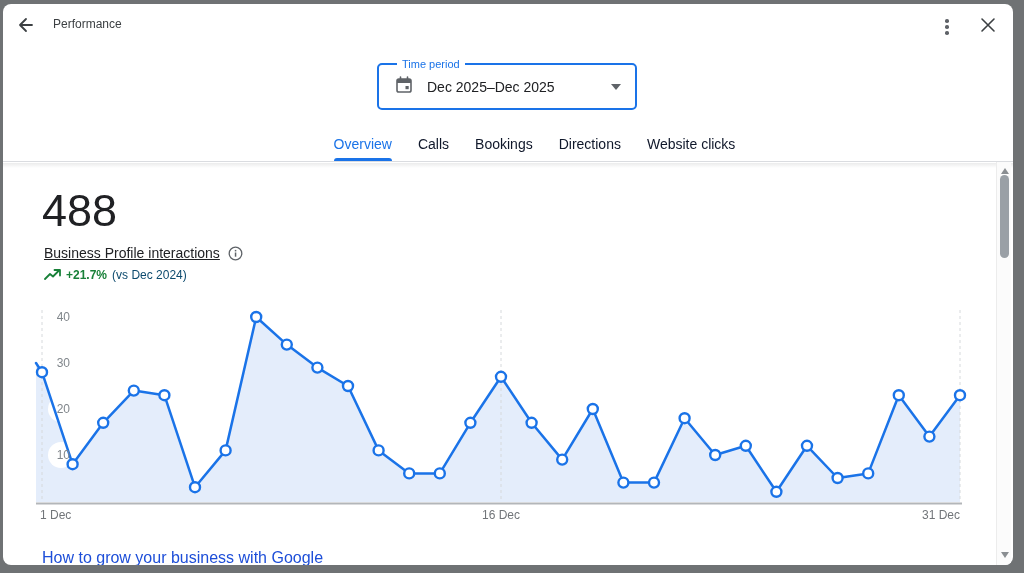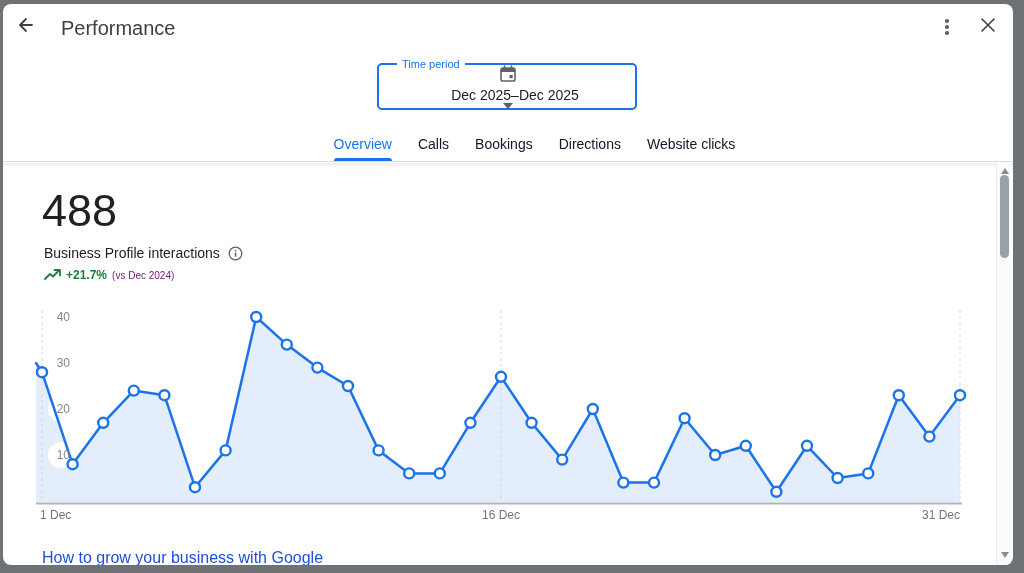--- a/index.html
+++ b/index.html
@@ -13,7 +13,7 @@
   .hdr-btn { position:absolute; width:28px; height:28px; display:flex; align-items:center;
              justify-content:center; cursor:pointer; background:none; border:none; }
   .back-btn { left:8px; top:8px; }
-  .page-title { position:absolute; left:58px; top:13px; font-size:20px; color:#3c4043; }
+  .page-title { position:absolute; left:50px; top:13px; font-size:12px; color:#3c4043; }
   .kebab-btn { left:930px; top:9px; }
   .kebab-btn .dots { display:flex; flex-direction:column; gap:2.5px; }
   .kebab-btn .dots i { width:3.5px; height:3.5px; border-radius:50%; background:#5f6368; }

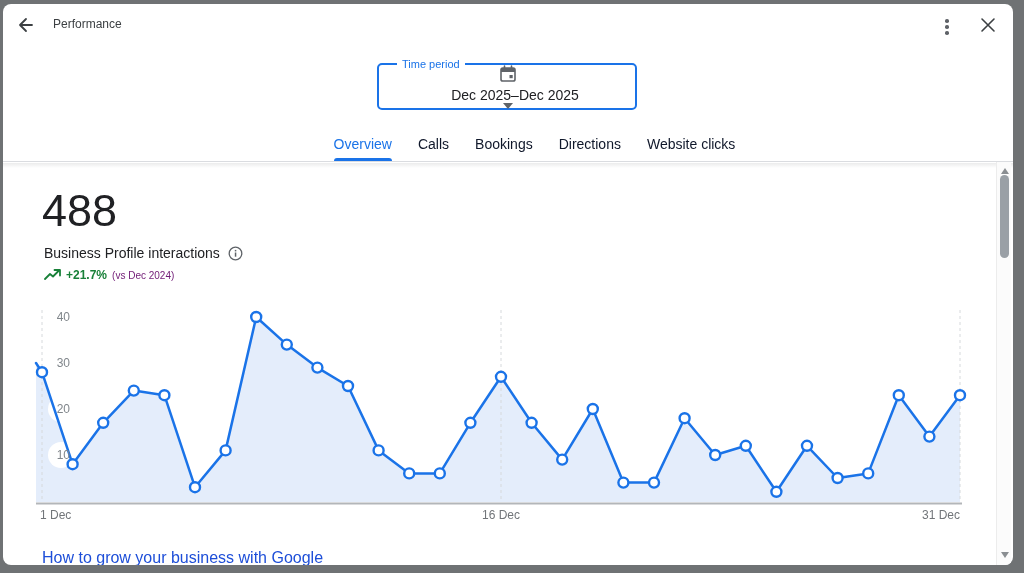--- a/index.html
+++ b/index.html
@@ -22,7 +22,7 @@
   
   .time-field { position:absolute; left:374px; top:59px; width:260px; height:47px;
                 border:2px solid #1a73e8; border-radius:5px; display:flex; align-items:center;
-                padding:0 14px 0 16px; cursor:pointer; background:#fff;flex-direction:column; }
+                padding:0 14px 0 16px; cursor:pointer; background:#fff; }
   .time-label { position:absolute; top:-8px; left:18px; background:#fff; padding:0 5px;
                 font-size:11px; color:#1a73e8; line-height:14px; }
   .time-value { font-size:14px; color:#202124; margin-left:14px; flex:1; }

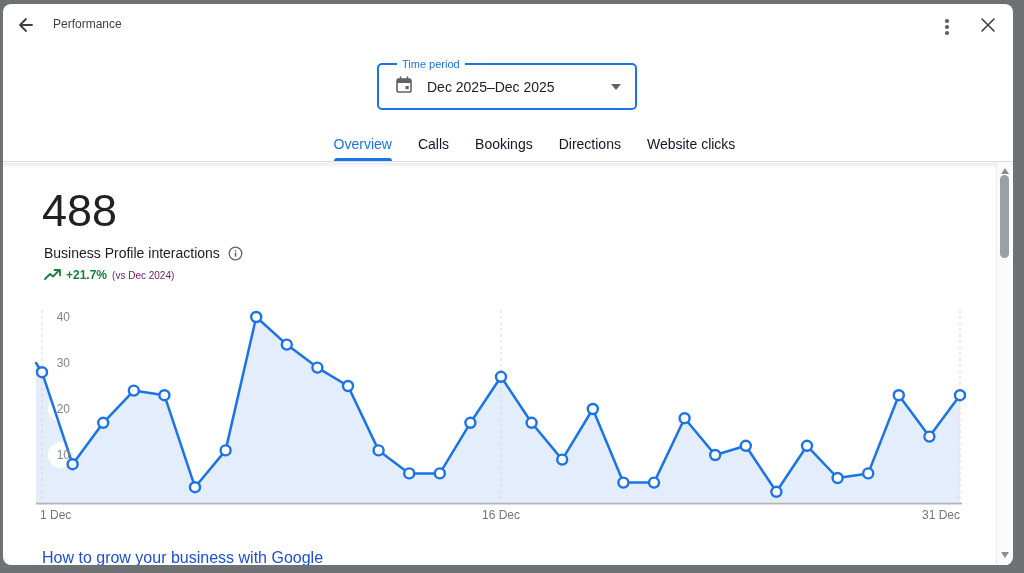--- a/index.html
+++ b/index.html
@@ -43,7 +43,7 @@
   
   .metric-value { position:absolute; left:39px; top:181px; font-size:45px; color:#202124; }
   .metric-label-row { position:absolute; left:41px; top:241px; display:flex; align-items:center; gap:8px; }
-  .metric-label { font-size:14px; color:#202124; }
+  .metric-label { font-size:14px; color:#202124;text-decoration:underline; }
   .metric-trend-row { position:absolute; left:41px; top:264px; display:flex; align-items:center; gap:5px; }
   .metric-change { font-size:12px; font-weight:bold; color:#188038; }
   .metric-comparison { font-size:10px; color:#701a75; }

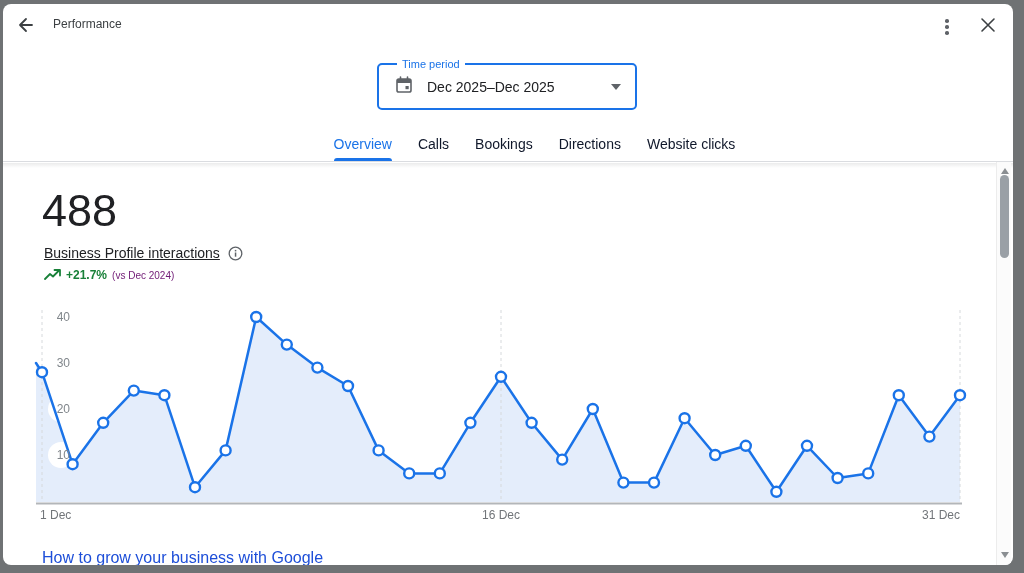--- a/index.html
+++ b/index.html
@@ -46,7 +46,7 @@
   .metric-label { font-size:14px; color:#202124;text-decoration:underline; }
   .metric-trend-row { position:absolute; left:41px; top:264px; display:flex; align-items:center; gap:5px; }
   .metric-change { font-size:12px; font-weight:bold; color:#188038; }
-  .metric-comparison { font-size:10px; color:#701a75; }
+  .metric-comparison { font-size:12px; color:#0c4a6e; }
 
   
   .chart { position:absolute; left:0; top:0; width:1010px; height:561px; pointer-events:none; }

